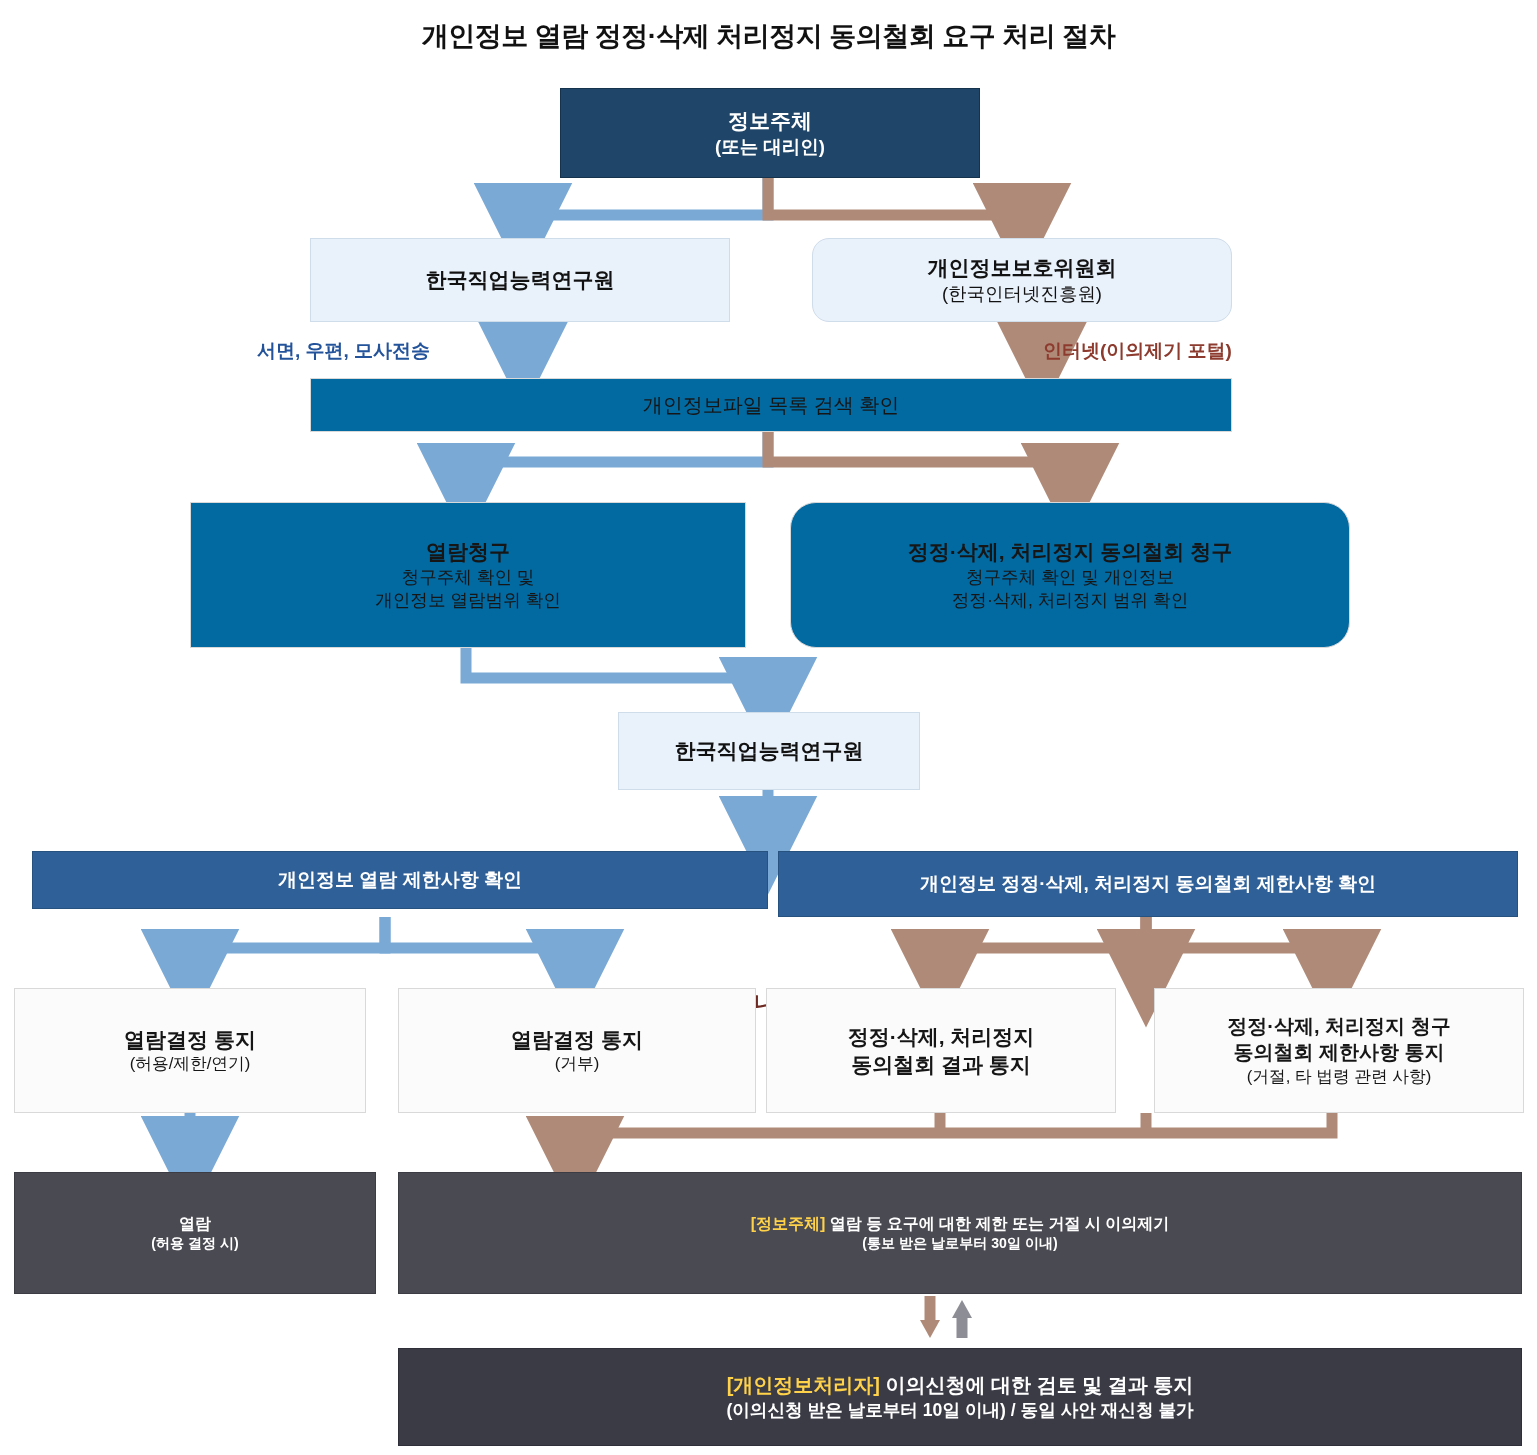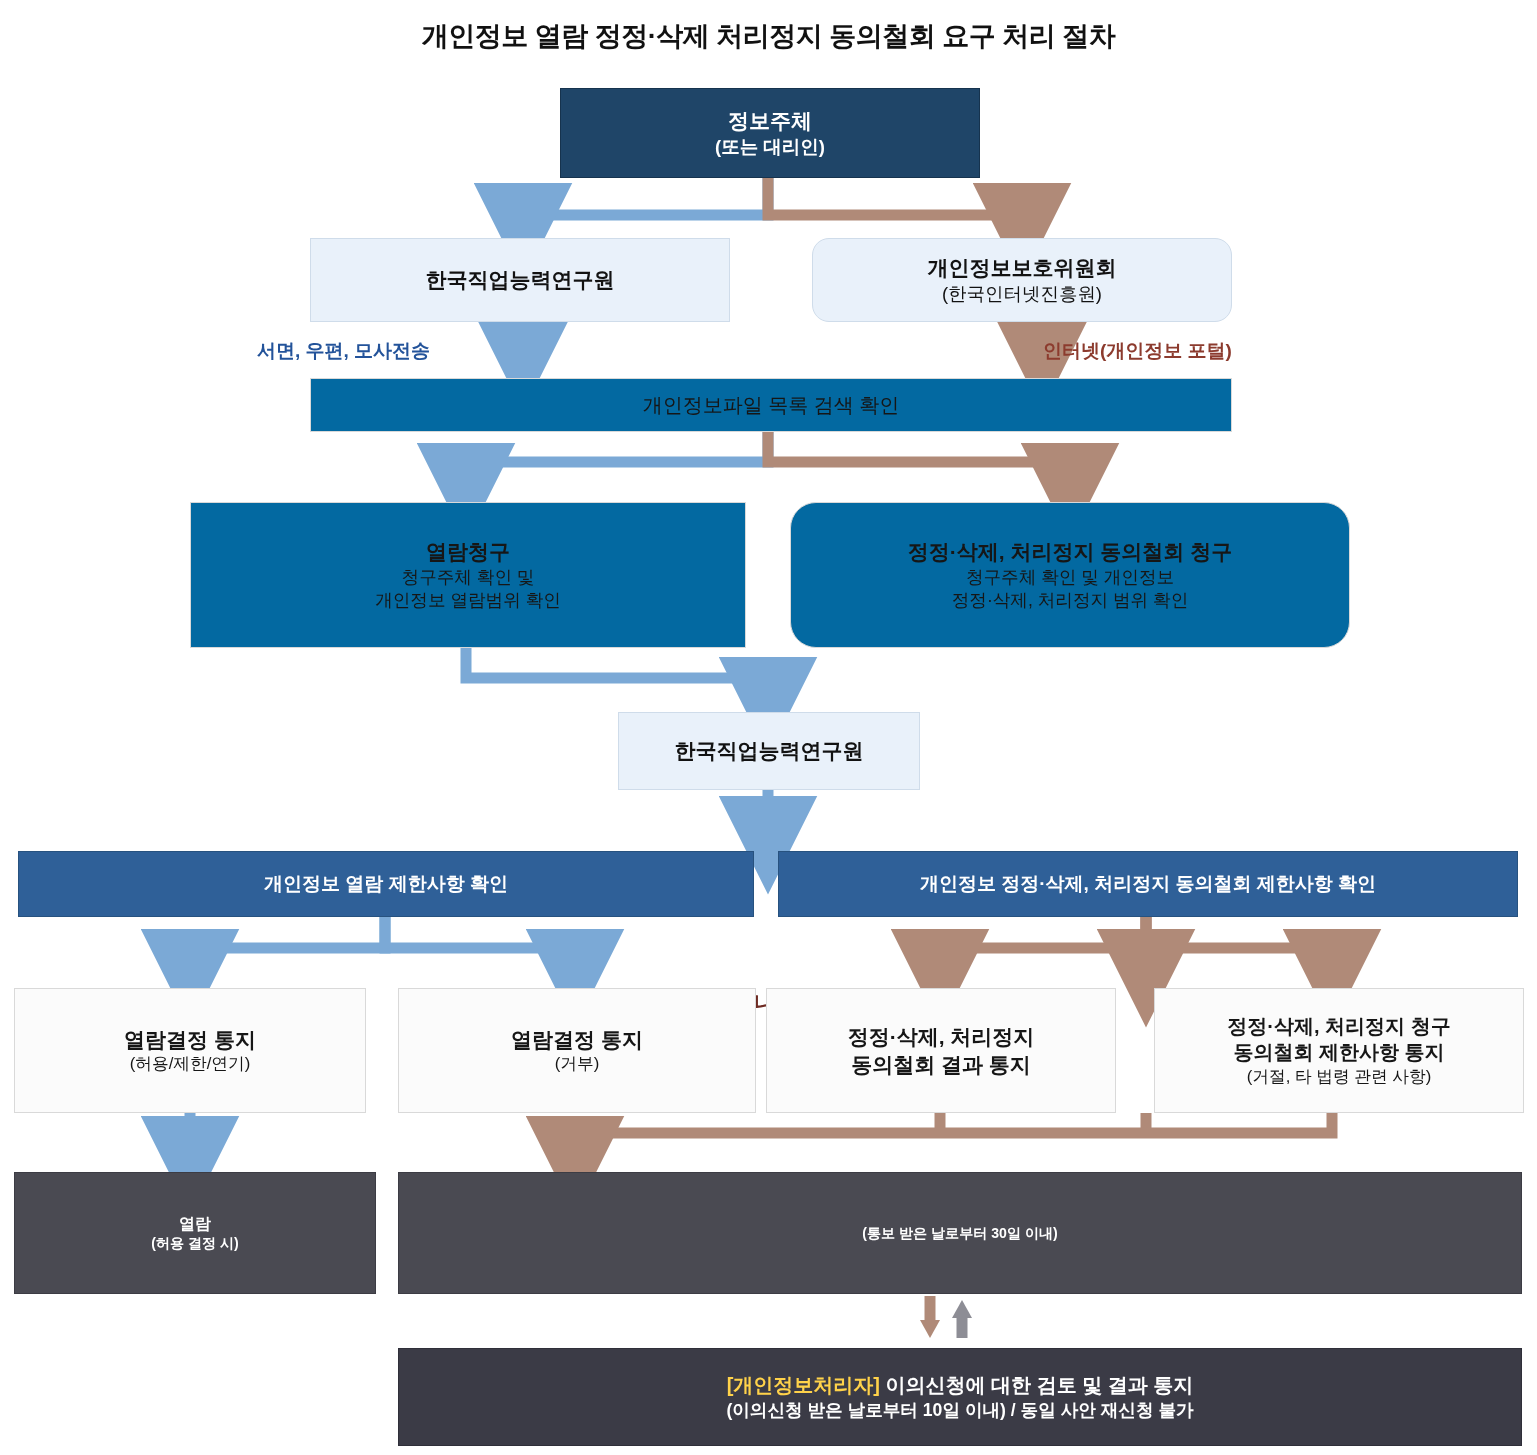--- a/index.html
+++ b/index.html
@@ -190,7 +190,7 @@
   </div>
 
   <div class="label blue" style="left:257px; top:338px;">서면, 우편, 모사전송</div>
-  <div class="label brown" style="left:1043px; top:338px;">인터넷(개인정보 포털)</div>
+  <div class="label brown" style="left:1043px; top:338px;">인터넷(이의제기 포털)</div>
 
   <div class="node graybox" style="left:310px; top:378px; width:922px; height:54px;">
     <div>개인정보파일 목록 검색 확인</div>

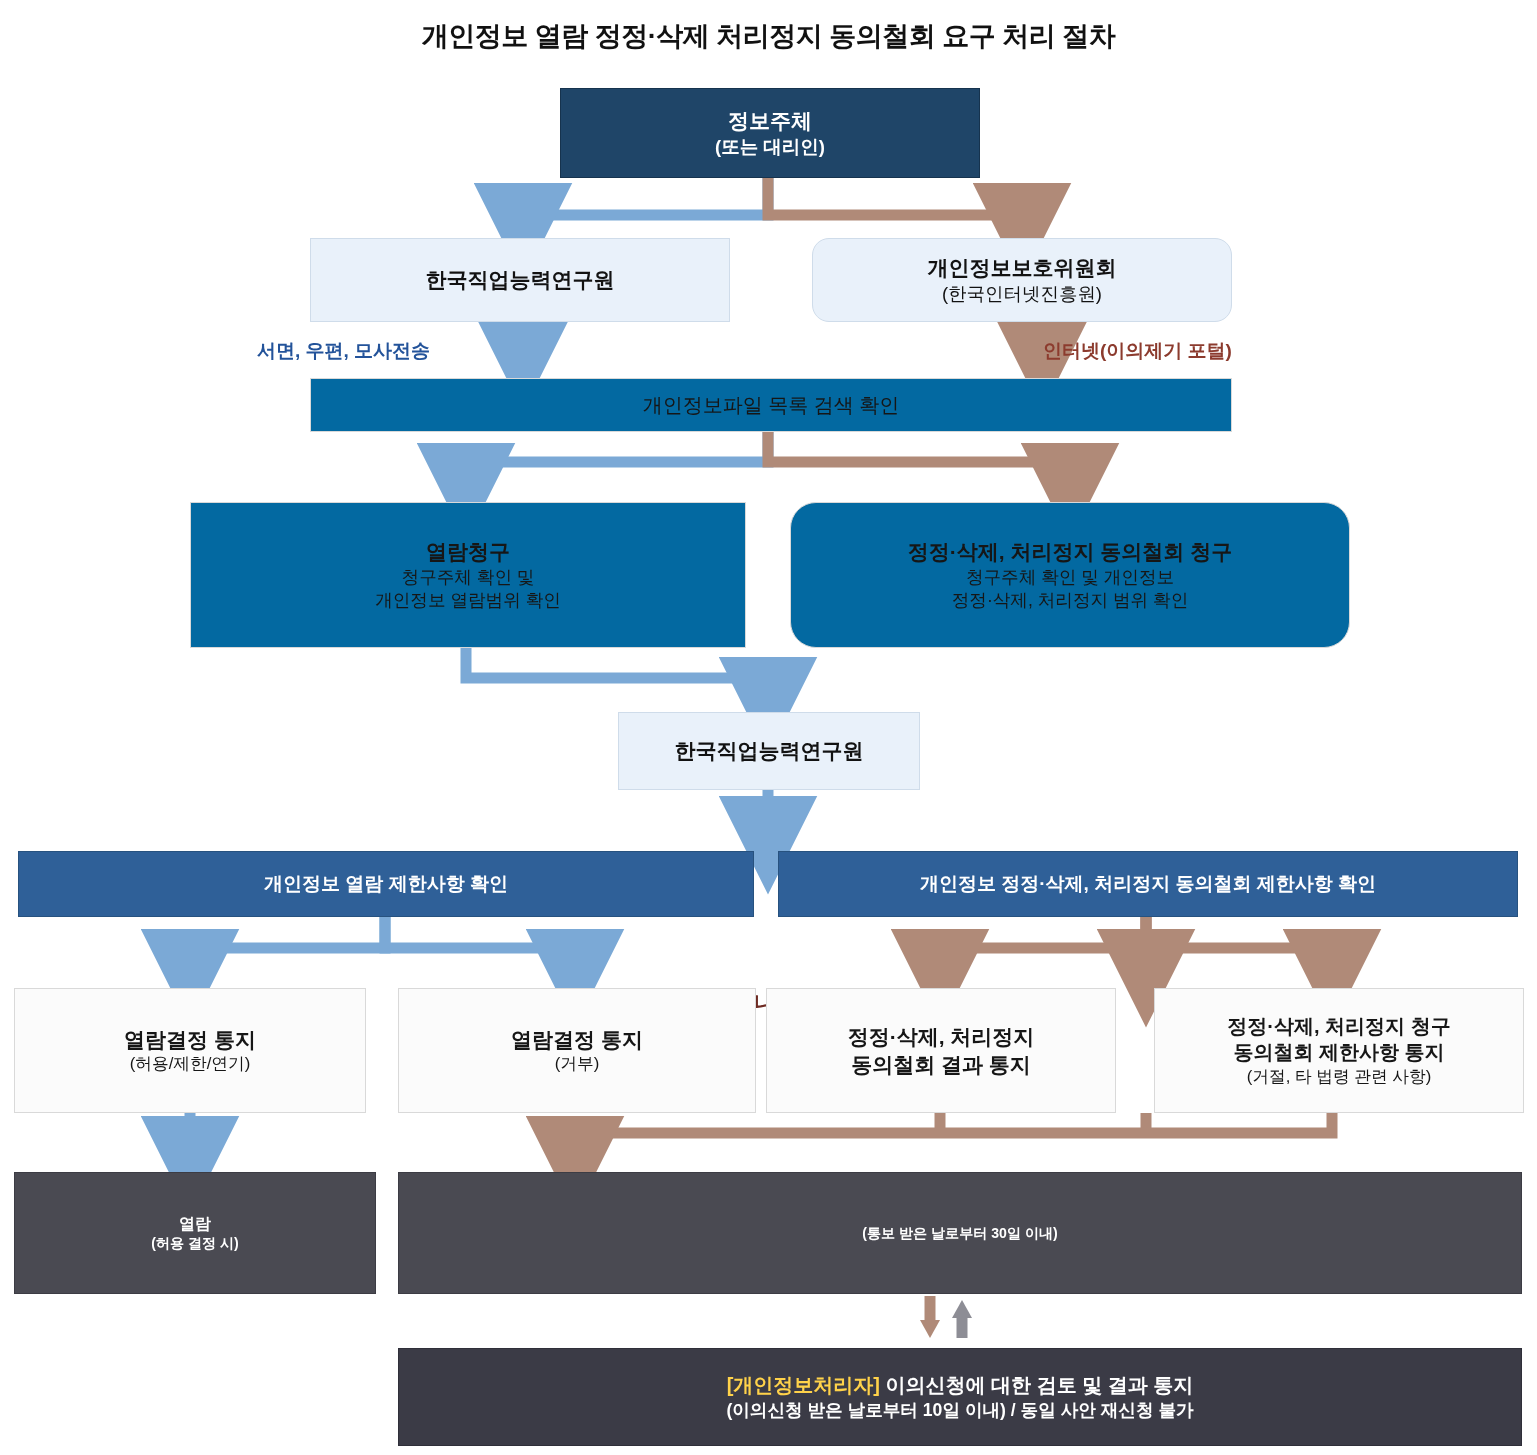--- a/index.html
+++ b/index.html
@@ -212,7 +212,7 @@
     <div class="ln1">한국직업능력연구원</div>
   </div>
 
-  <div class="node blueband" style="left:18px; top:851px; width:736px; height:66px;text-align:right;">
+  <div class="node blueband" style="left:32px; top:851px; width:736px; height:58px;text-align:right;">
     <div>개인정보 열람 제한사항 확인</div>
   </div>
 

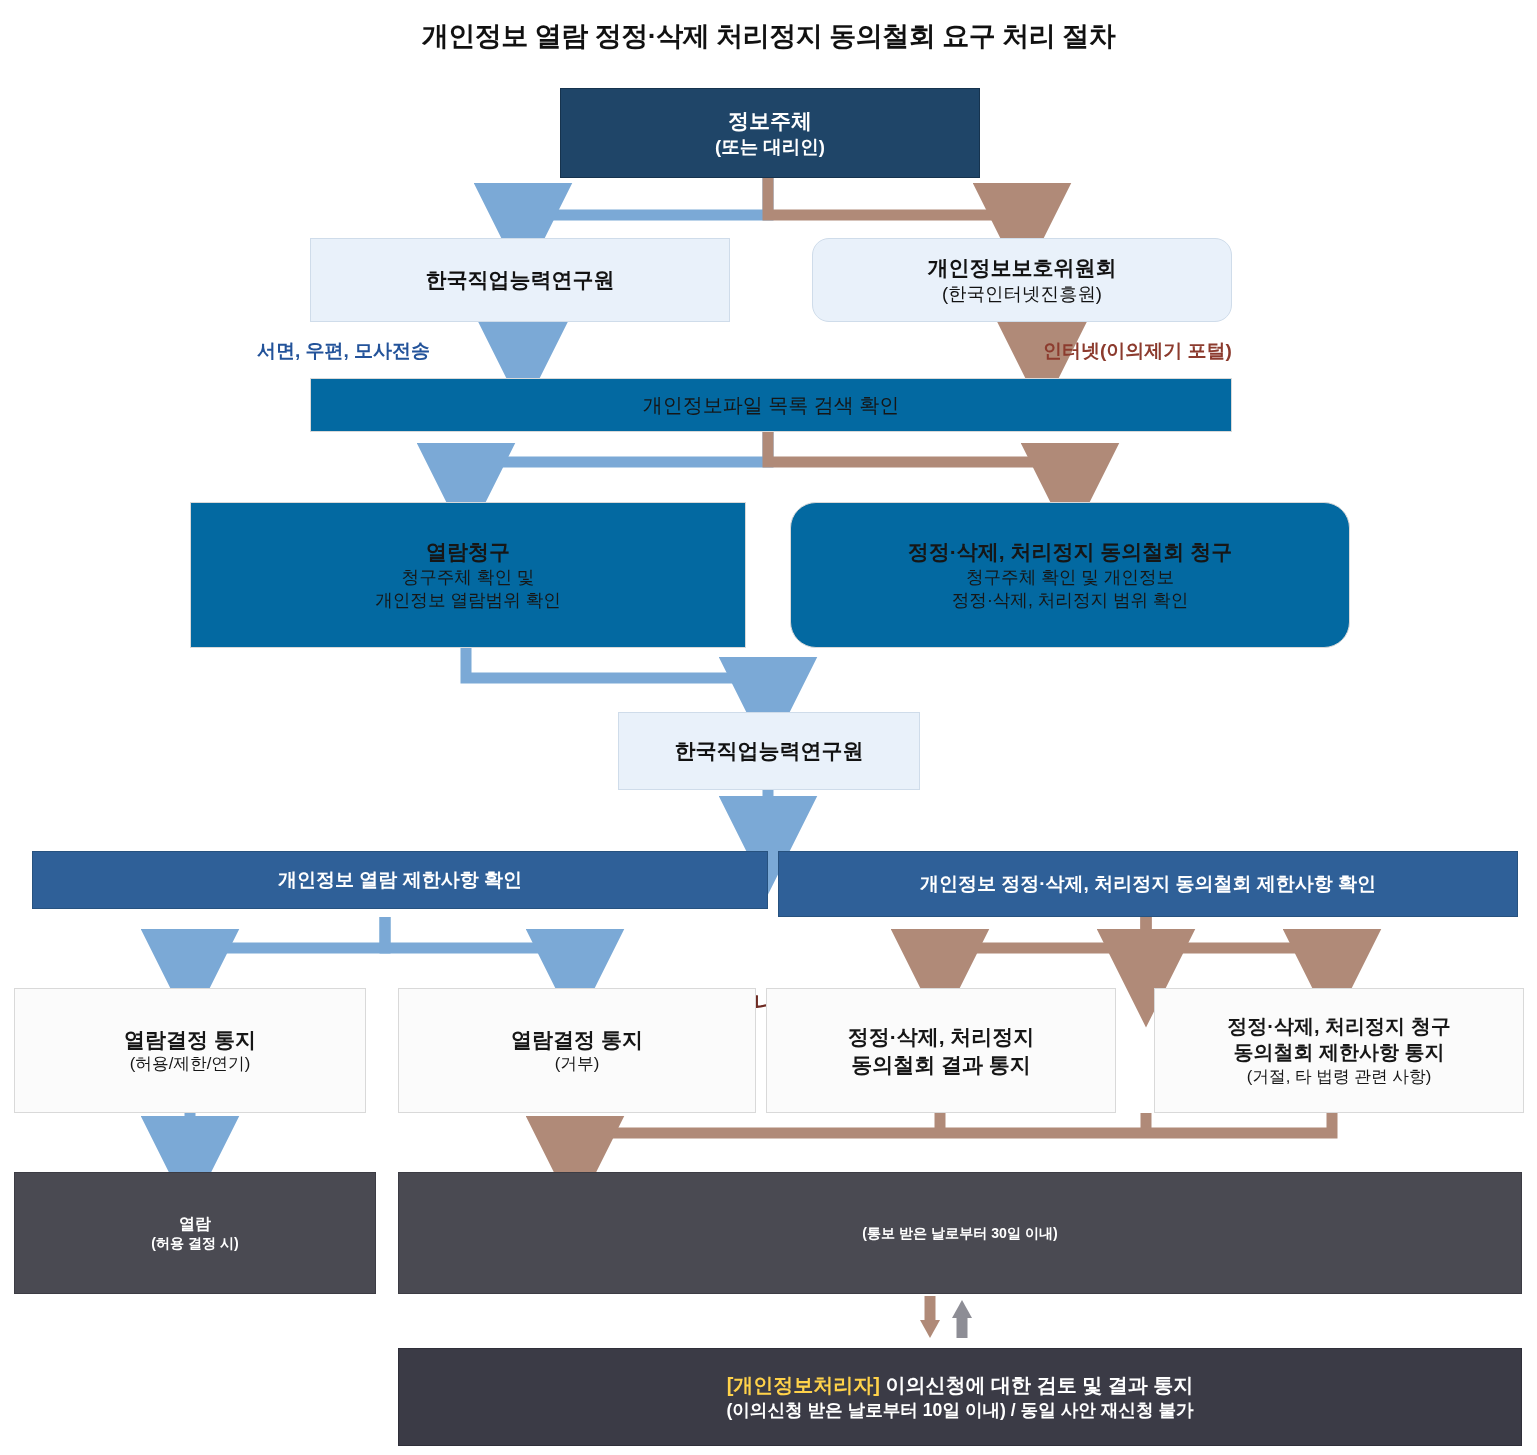--- a/index.html
+++ b/index.html
@@ -249,6 +249,9 @@
   </div>
 
   <div class="node charcoal" style="left:398px; top:1172px; width:1124px; height:122px;">
+    <div class="ln1">
+      <span class="hl-yellow">[정보주체]</span><span> 열람 등 요구에 대한 제한 또는 거절 시 이의제기</span>
+    </div>
     <div class="ln2">(통보 받은 날로부터 30일 이내)</div>
   </div>
 

